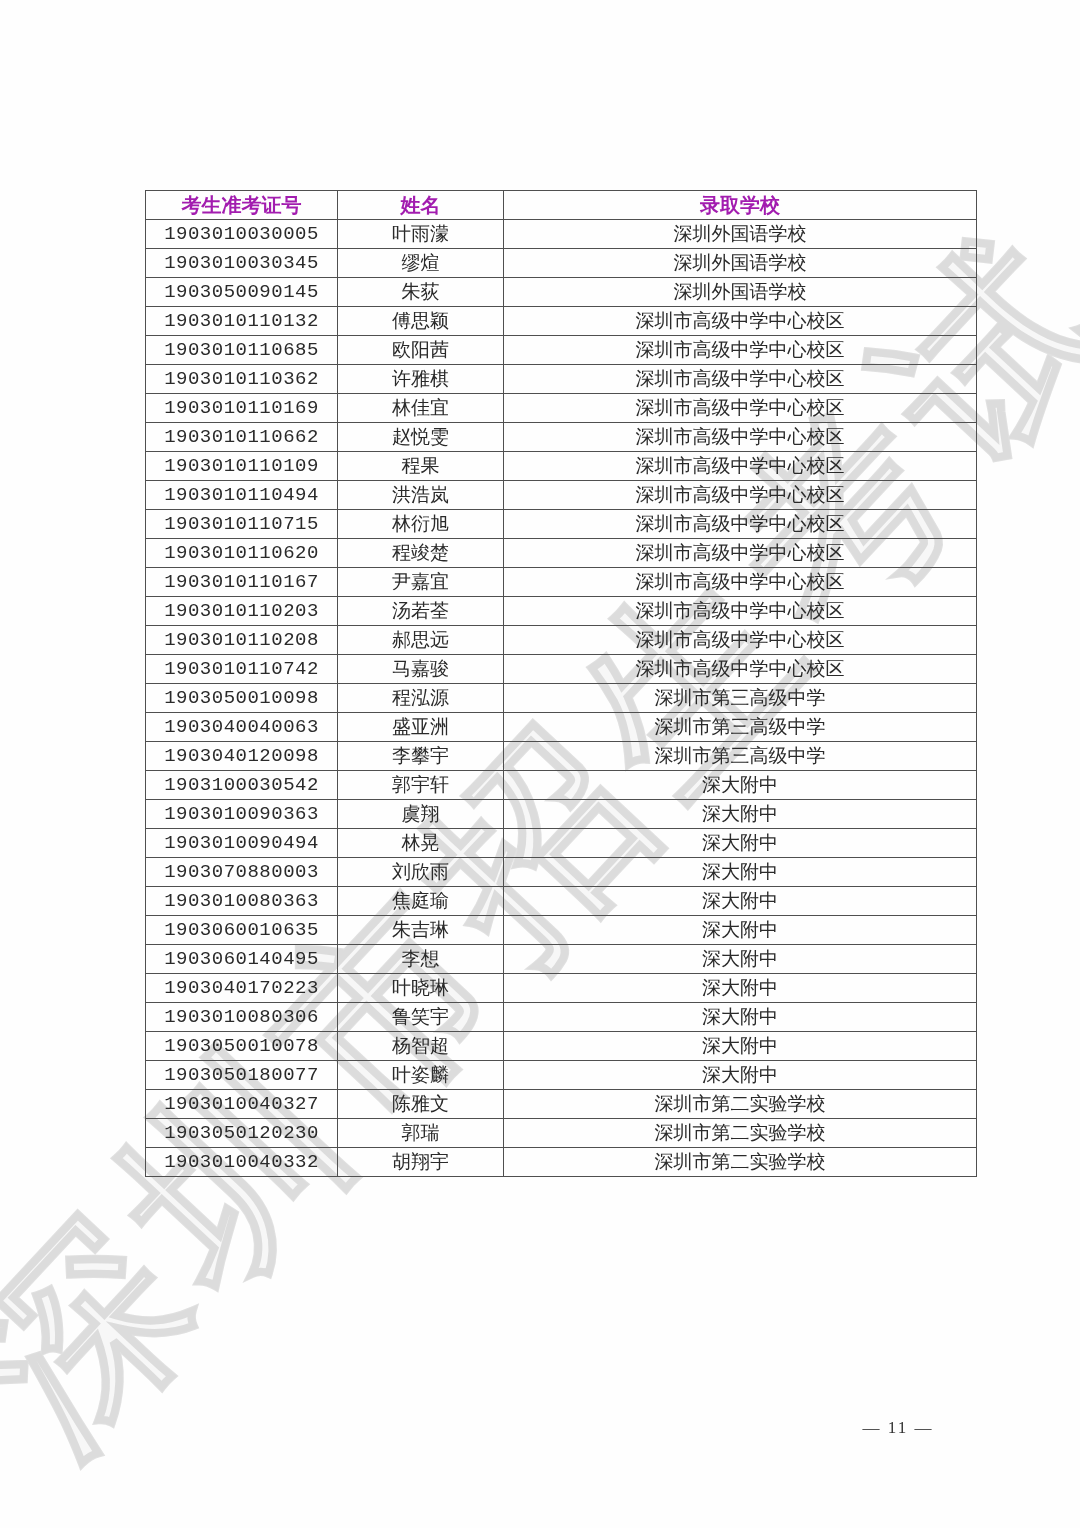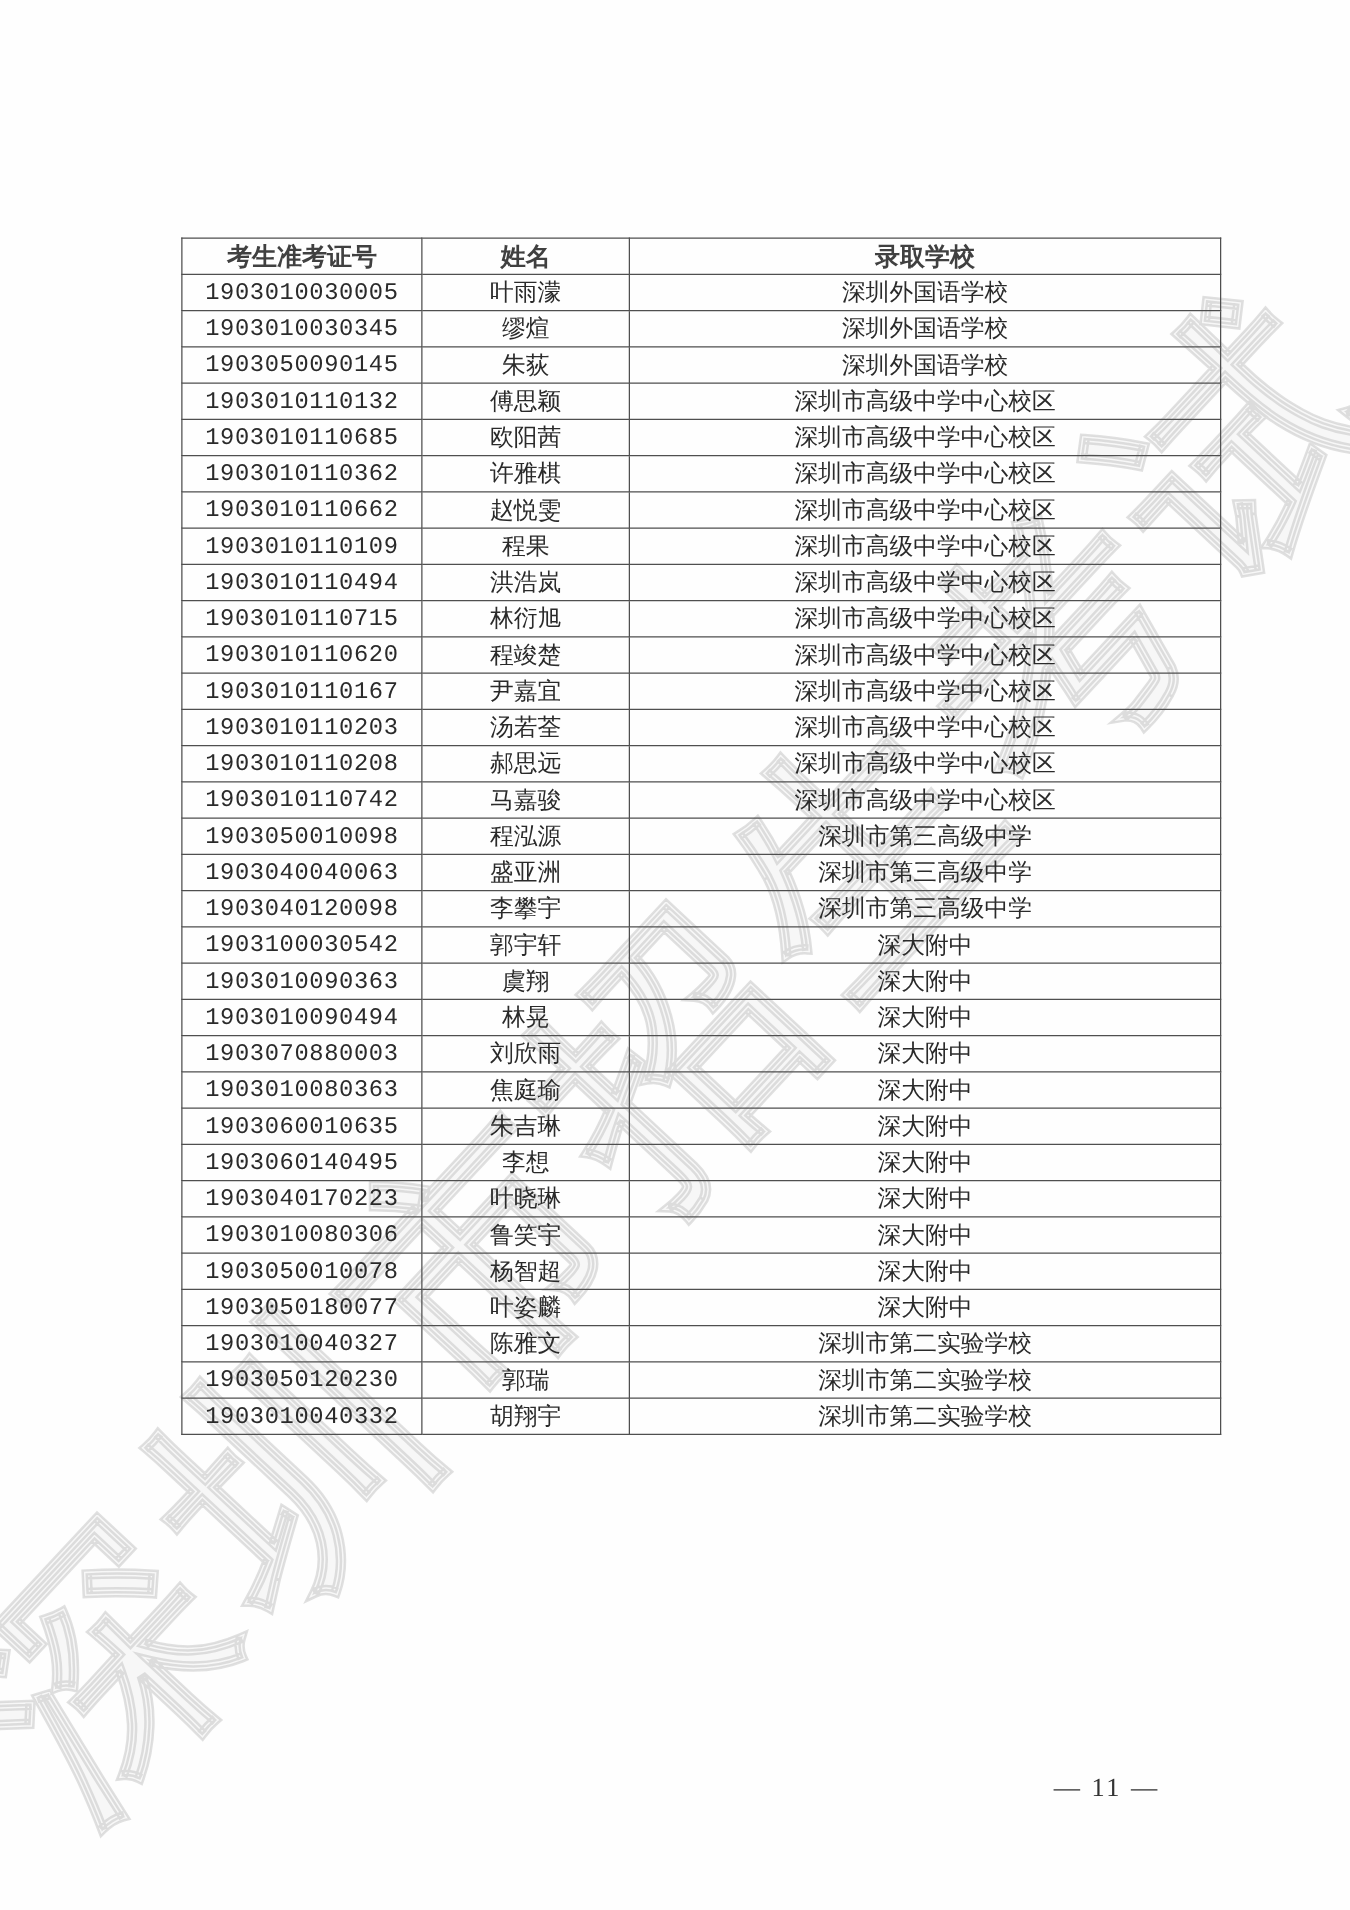--- a/index.html
+++ b/index.html
@@ -54,7 +54,7 @@
   table.roster th {
     font-size: 20px;
     font-weight: bold;
-    color: #404040;
+    color: #a21caf;
   }
   table.roster td {
     font-size: 19px;

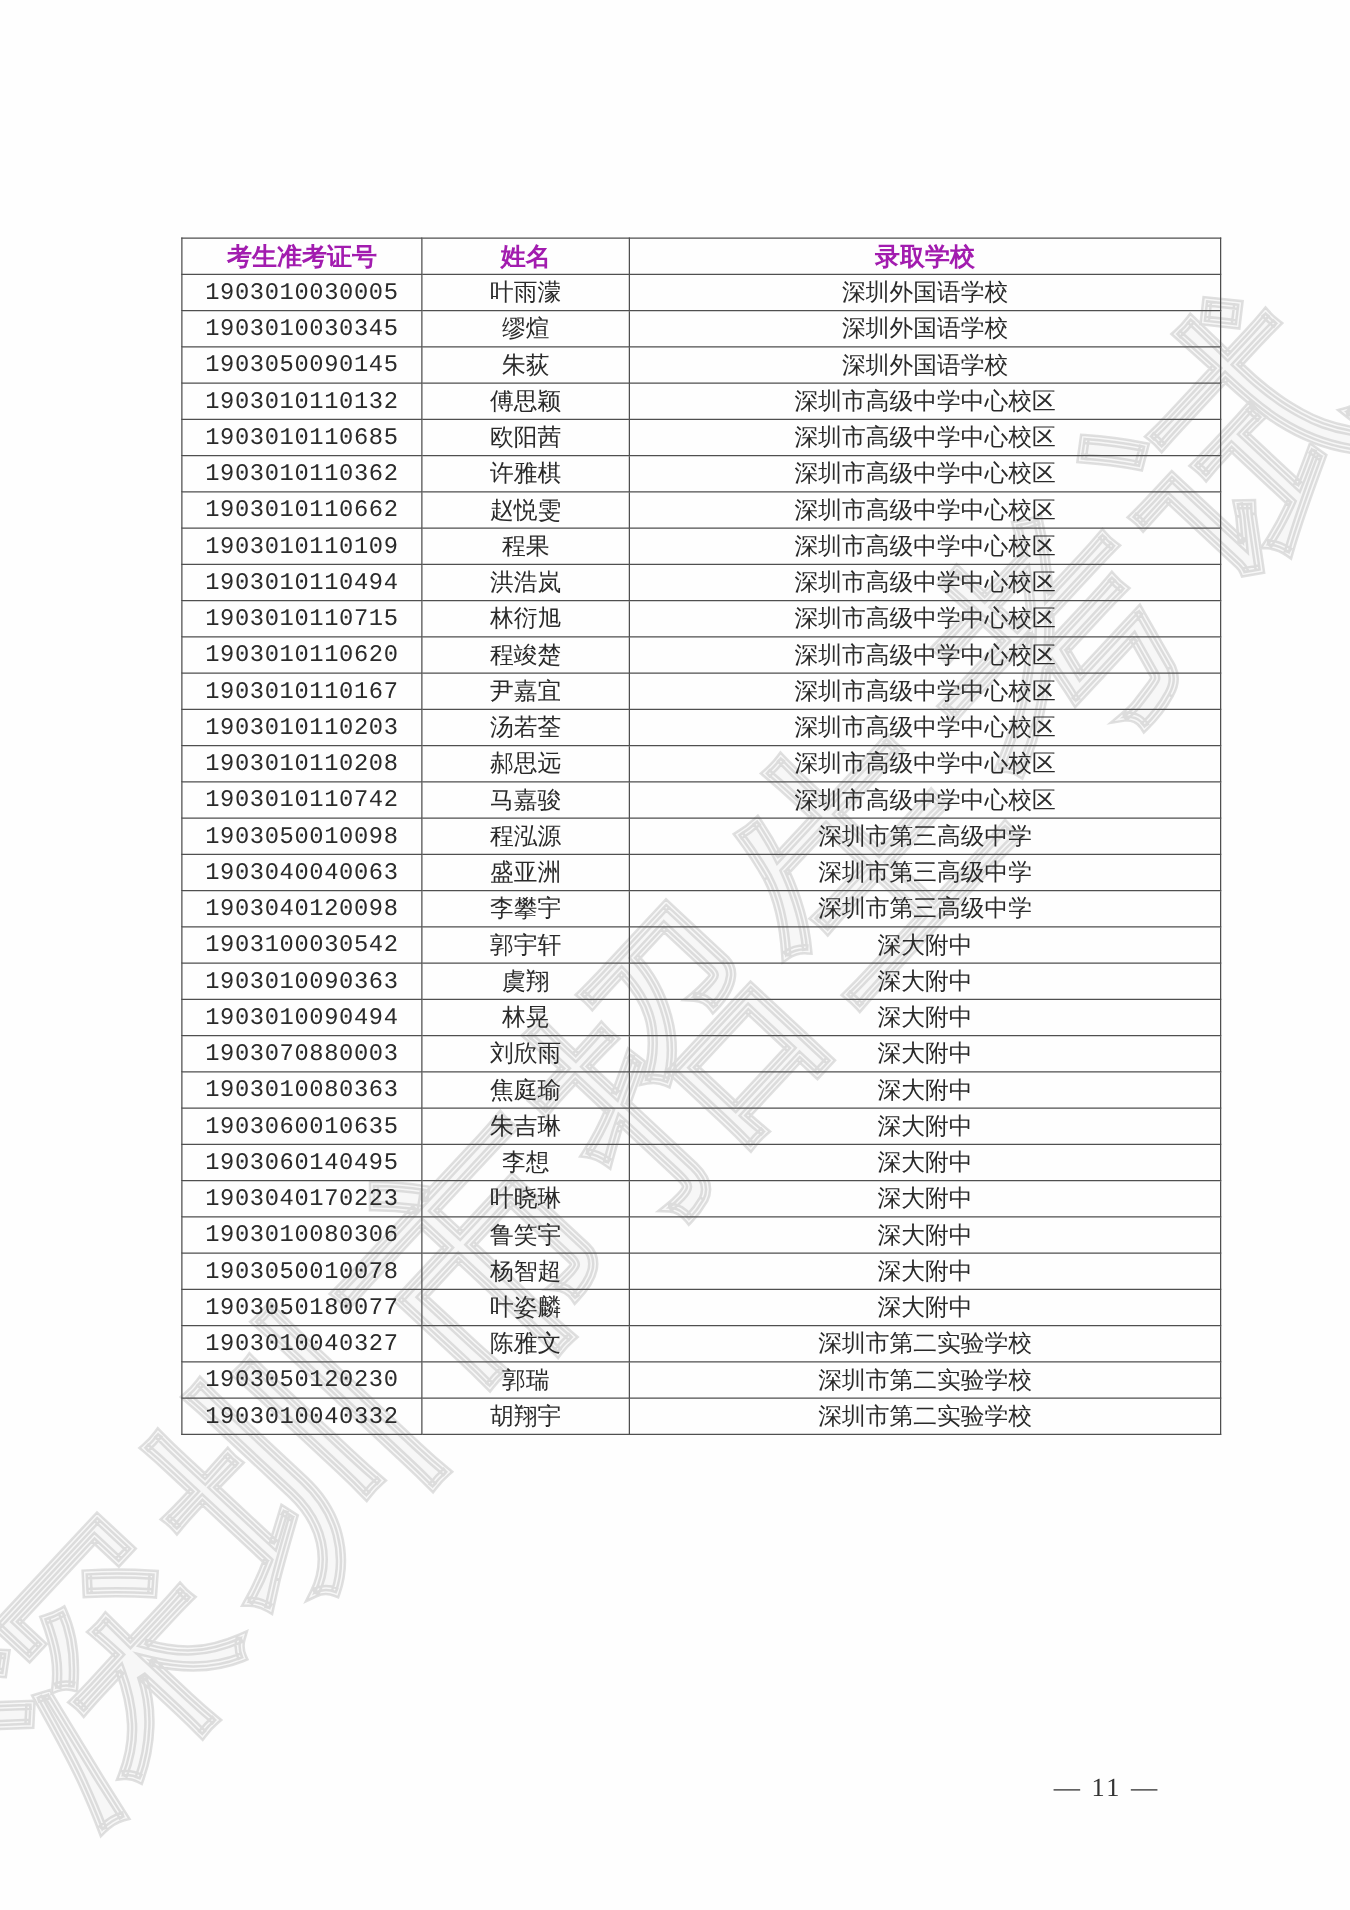--- a/index.html
+++ b/index.html
@@ -127,6 +127,11 @@
           <td class="school-cell">深圳市高级中学中心校区</td>
         </tr>
         <tr>
+          <td class="id-cell">1903010110169</td>
+          <td class="name-cell">林佳宜</td>
+          <td class="school-cell">深圳市高级中学中心校区</td>
+        </tr>
+        <tr>
           <td class="id-cell">1903010110662</td>
           <td class="name-cell">赵悦雯</td>
           <td class="school-cell">深圳市高级中学中心校区</td>

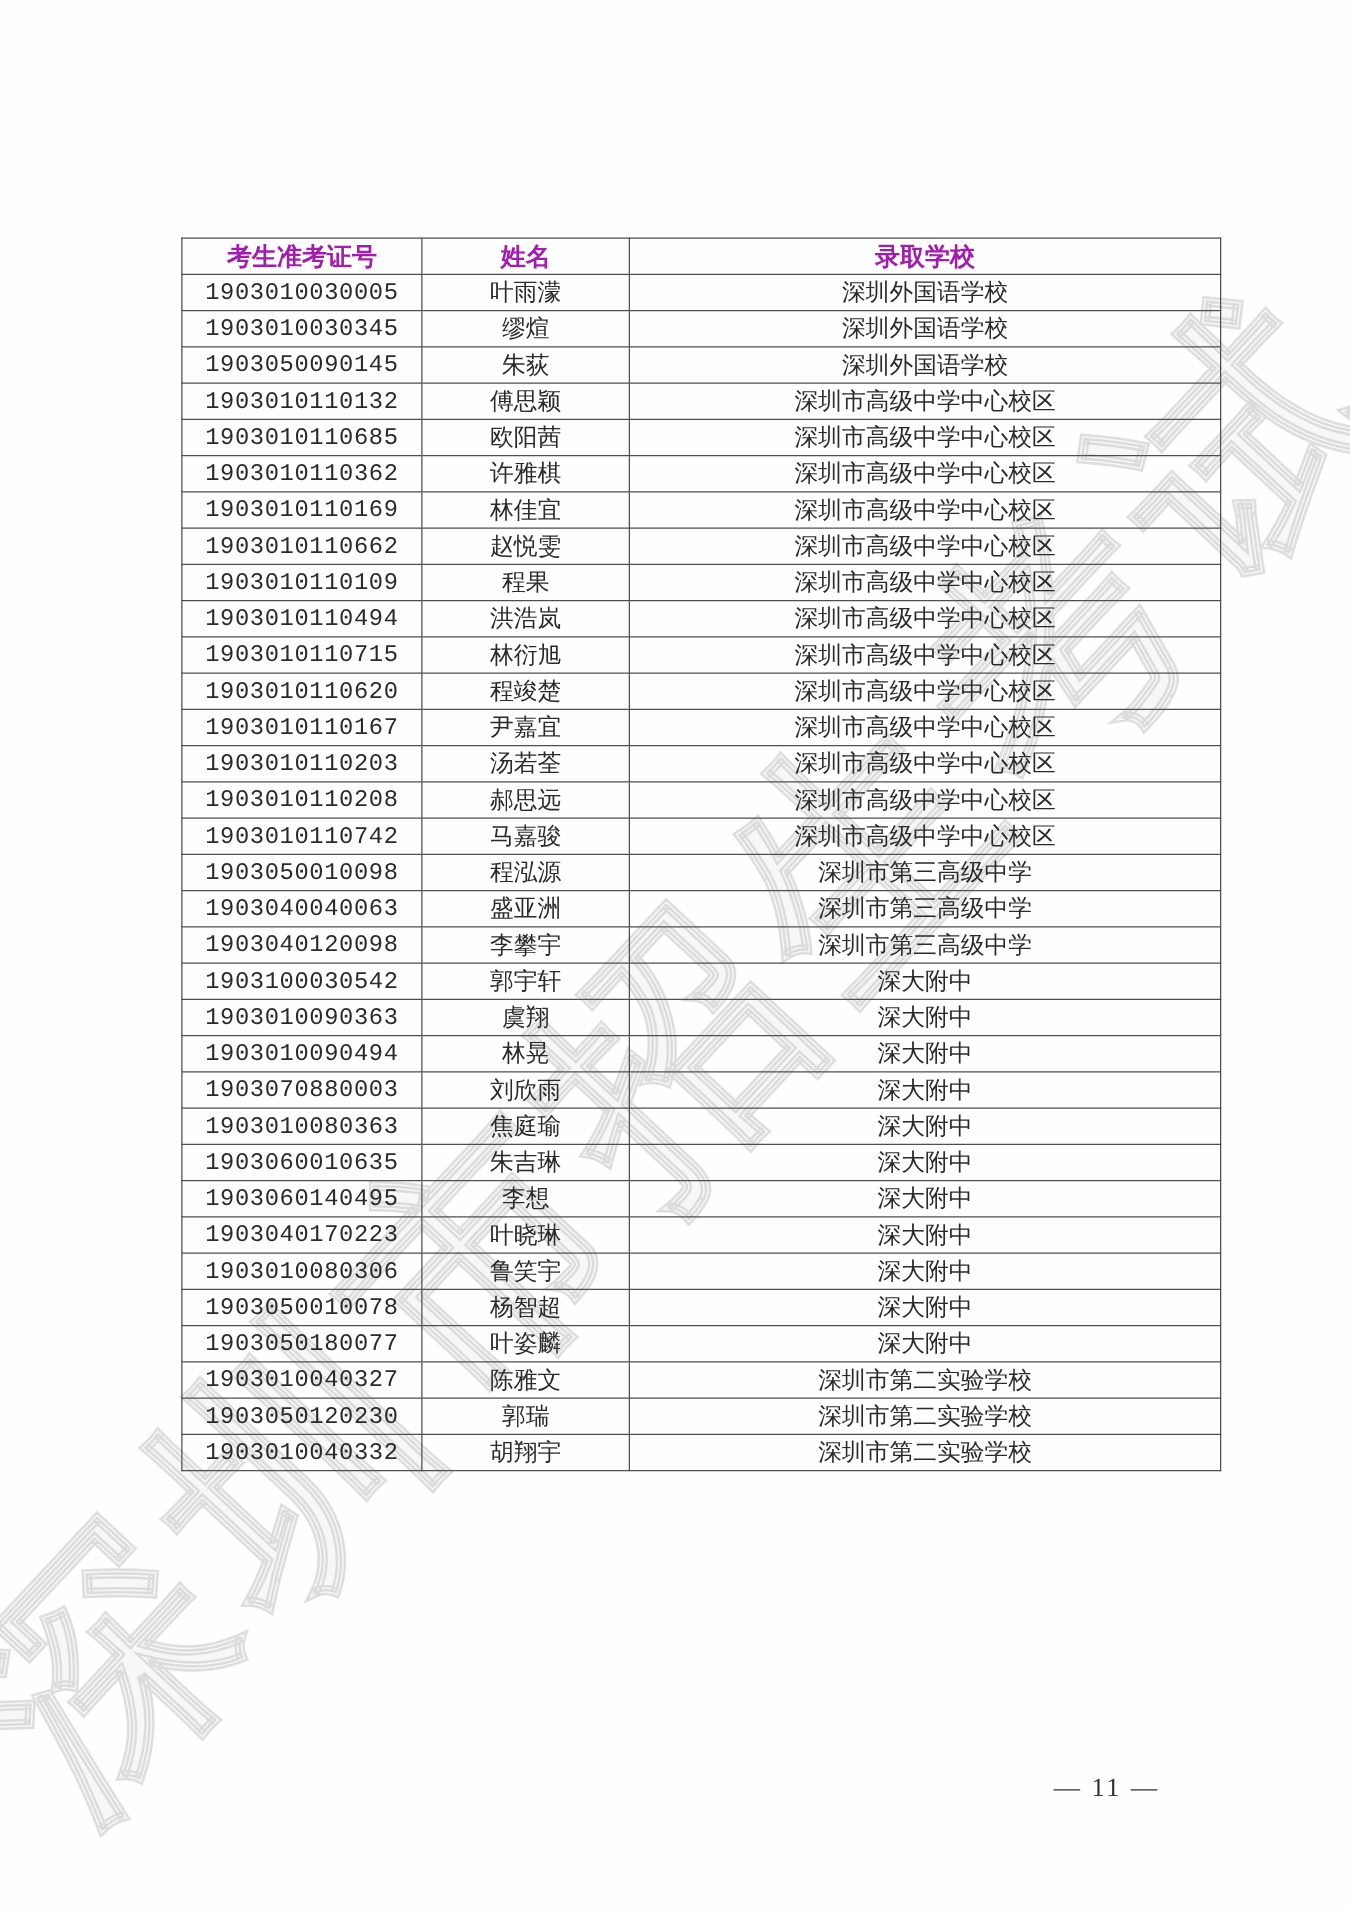--- a/index.html
+++ b/index.html
@@ -69,8 +69,8 @@
     left: 843px;
     top: 1418px;
     width: 110px;
-    text-align: left;
-    font-size: 21px;
+    text-align: center;
+    font-size: 17px;
     color: #333333;
     letter-spacing: 2px;
   }

